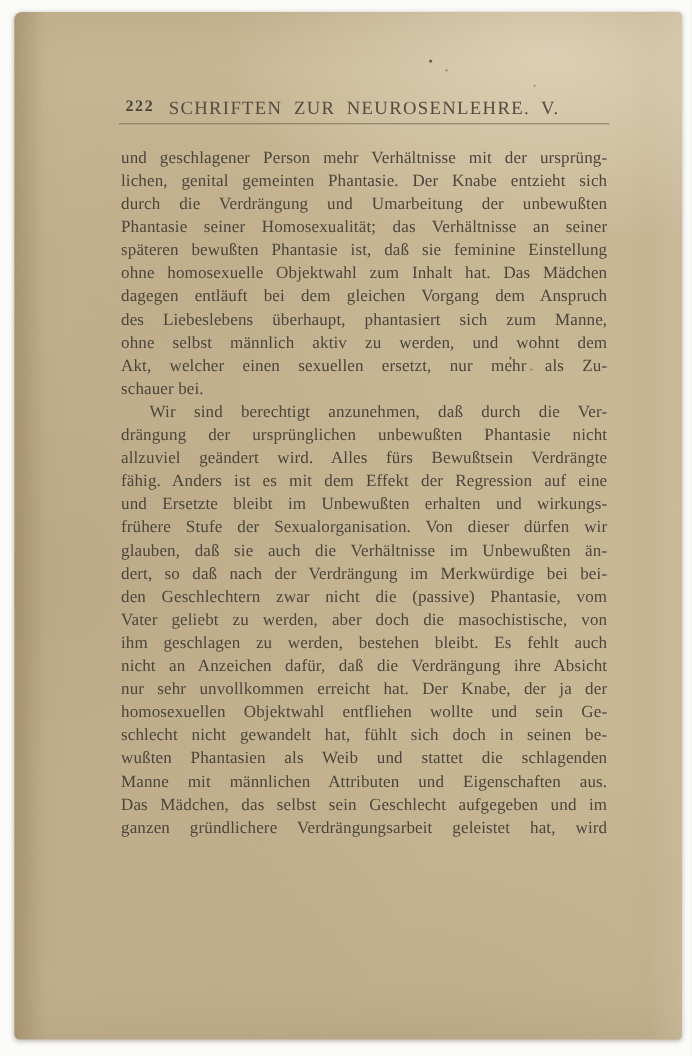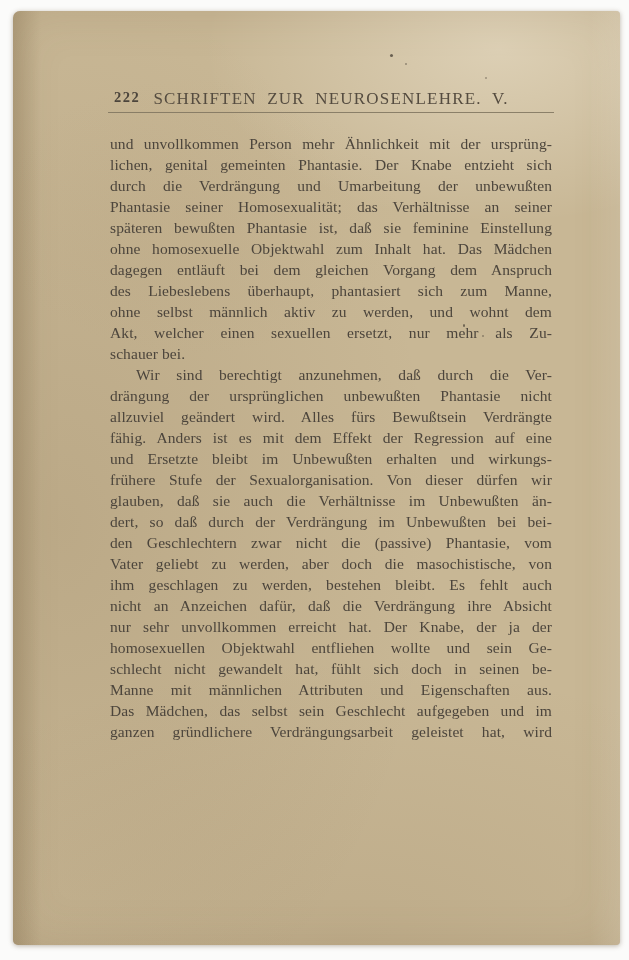--- a/index.html
+++ b/index.html
@@ -80,7 +80,7 @@
     <div class="rule"></div>
 
     <div class="bodytext" id="bodytext">
-        <div class="line">und unvollkommen Person mehr Ähnlichkeit mit der ursprüng-</div>
+        <div class="line">und geschlagener Person mehr Verhältnisse mit der ursprüng-</div>
         <div class="line">lichen, genital gemeinten Phantasie. Der Knabe entzieht sich</div>
         <div class="line">durch die Verdrängung und Umarbeitung der unbewußten</div>
         <div class="line">Phantasie seiner Homosexualität; das Verhältnisse an seiner</div>

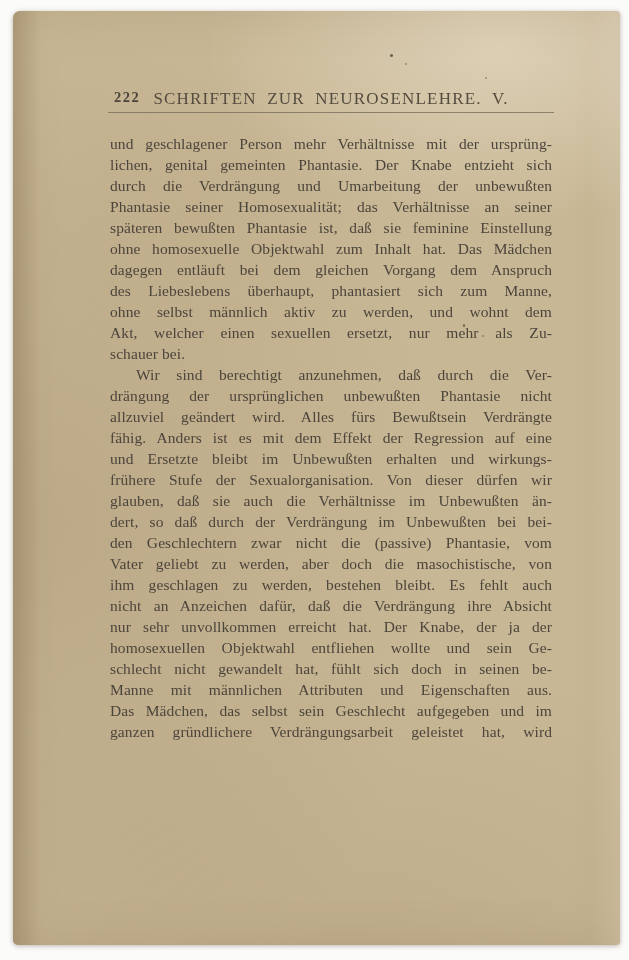--- a/index.html
+++ b/index.html
@@ -98,7 +98,7 @@
         <div class="line">und Ersetzte bleibt im Unbewußten erhalten und wirkungs-</div>
         <div class="line">frühere Stufe der Sexualorganisation. Von dieser dürfen wir</div>
         <div class="line">glauben, daß sie auch die Verhältnisse im Unbewußten än-</div>
-        <div class="line">dert, so daß durch der Verdrängung im Unbewußten bei bei-</div>
+        <div class="line">dert, so daß nach der Verdrängung im Merkwürdige bei bei-</div>
         <div class="line">den Geschlechtern zwar nicht die (passive) Phantasie, vom</div>
         <div class="line">Vater geliebt zu werden, aber doch die masochistische, von</div>
         <div class="line">ihm geschlagen zu werden, bestehen bleibt. Es fehlt auch</div>

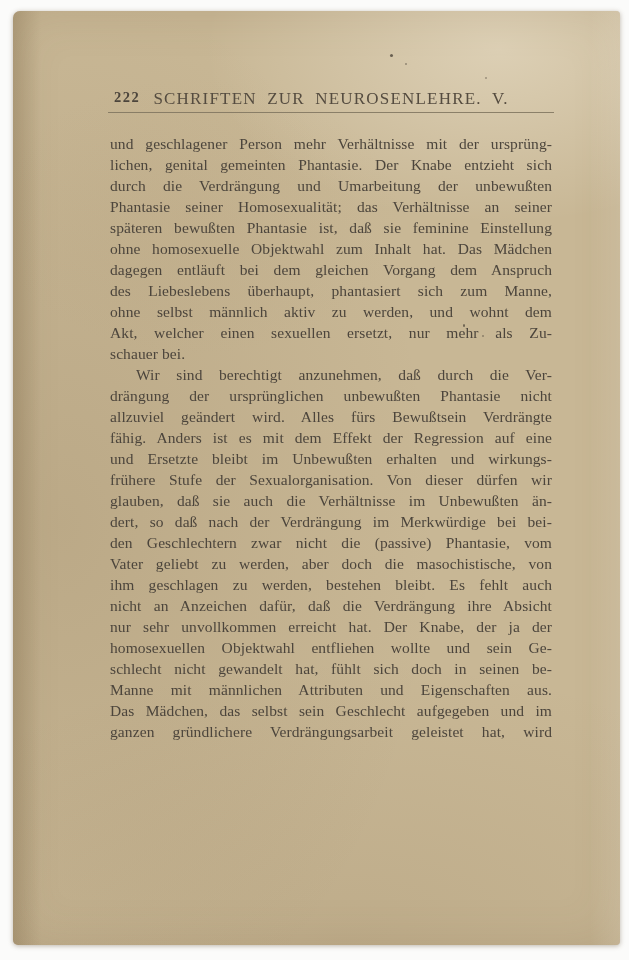--- a/index.html
+++ b/index.html
@@ -106,6 +106,7 @@
         <div class="line">nur sehr unvollkommen erreicht hat. Der Knabe, der ja der</div>
         <div class="line">homosexuellen Objektwahl entfliehen wollte und sein Ge-</div>
         <div class="line">schlecht nicht gewandelt hat, fühlt sich doch in seinen be-</div>
+        <div class="line">wußten Phantasien als Weib und stattet die schlagenden</div>
         <div class="line">Manne mit männlichen Attributen und Eigenschaften aus.</div>
         <div class="line">Das Mädchen, das selbst sein Geschlecht aufgegeben und im</div>
         <div class="line">ganzen gründlichere Verdrängungsarbeit geleistet hat, wird</div>

